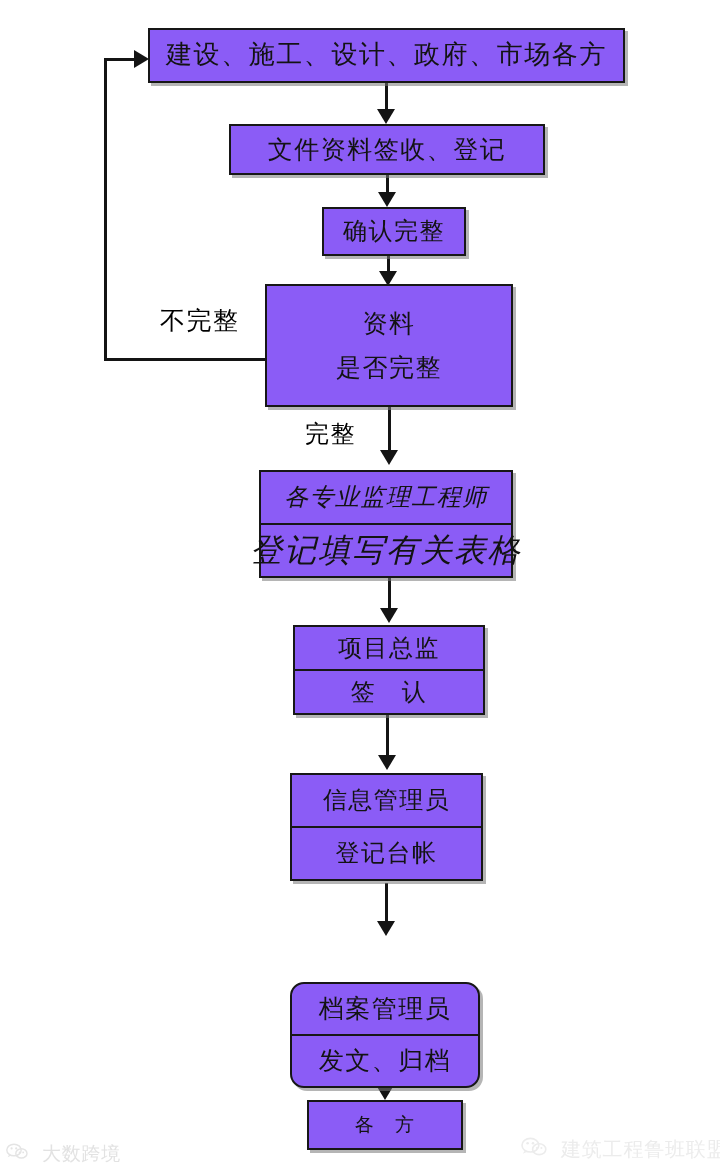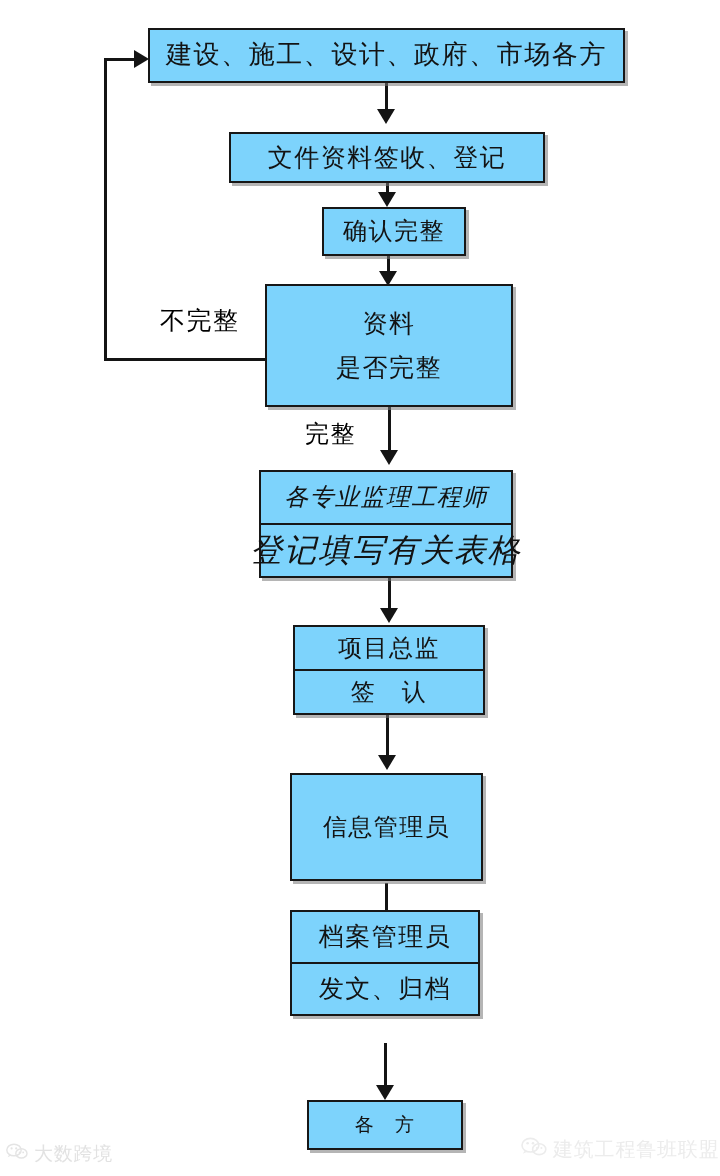--- a/index.html
+++ b/index.html
@@ -21,7 +21,7 @@
   .node {
     position: absolute;
     box-sizing: border-box;
-    background: #7dd3fc;
+    background: #8b5cf6;
     border: 2px solid #171717;
     box-shadow: 3px 3px 0 0 rgba(120,120,120,0.55);
     display: flex;

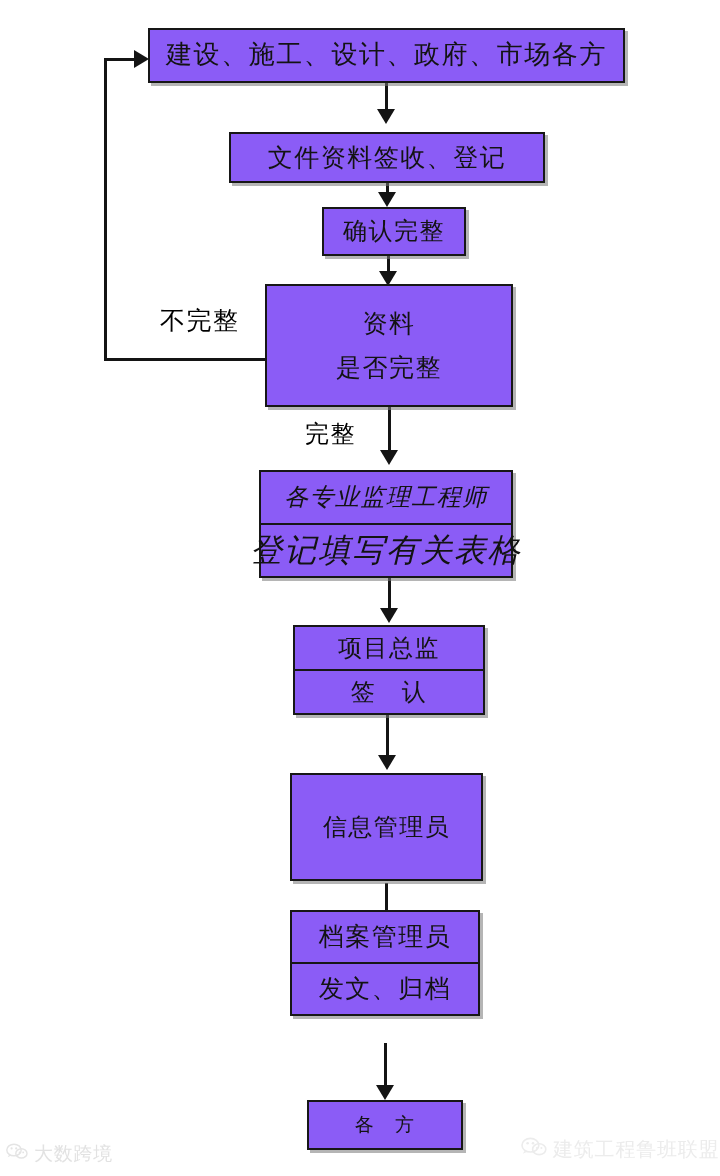--- a/index.html
+++ b/index.html
@@ -124,7 +124,7 @@
   <div class="vline" style="left:385px; top:83px; height:29px;"></div>
   <div class="arrow-down" style="left:377px; top:109px;"></div>
 
-  <div class="node" style="left:229px; top:132px; width:316px; height:51px;justify-content:center;">
+  <div class="node" style="left:229px; top:124px; width:316px; height:51px;justify-content:center;">
     <div class="cell" style="font-size:25px;">文件资料签收、登记</div>
   </div>
 

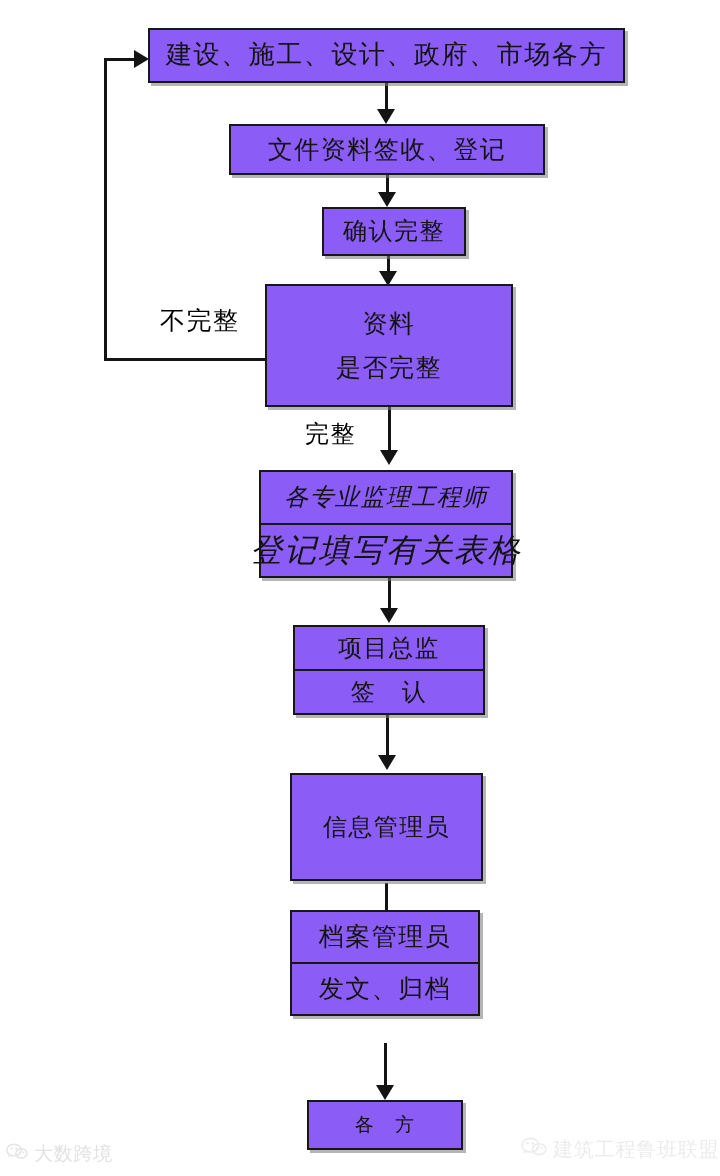--- a/index.html
+++ b/index.html
@@ -173,6 +173,7 @@
 
   <div class="node" style="left:290px; top:773px; width:193px; height:108px;">
     <div class="cell" style="font-size:24px;">信息管理员</div>
+    <div class="cell divider-top" style="font-size:24px;">登记台帐</div>
   </div>
 
   <div class="vline" style="left:385px; top:883px; height:40px;"></div>

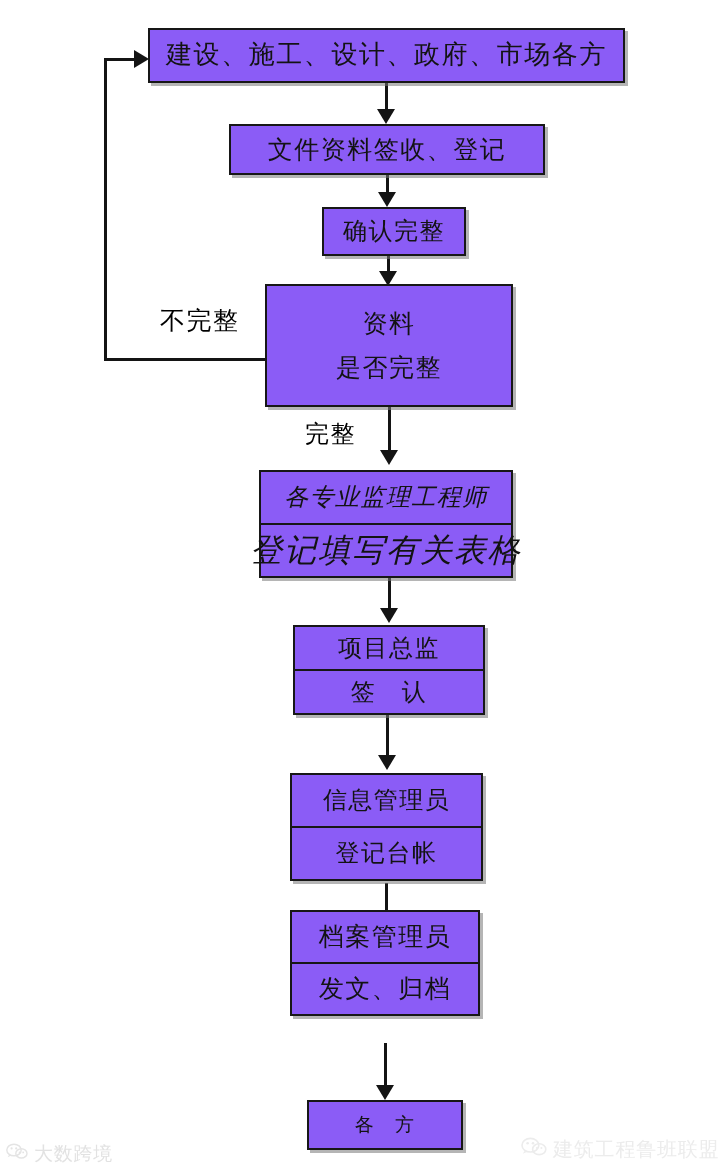--- a/index.html
+++ b/index.html
@@ -179,7 +179,7 @@
   <div class="vline" style="left:385px; top:883px; height:40px;"></div>
   <div class="arrow-down" style="left:377px; top:921px;"></div>
 
-  <div class="node" style="left:290px; top:910px; width:190px; height:106px;">
+  <div class="node" style="left:290px; top:982px; width:190px; height:106px;border-radius:14px;">
     <div class="cell" style="font-size:25px;">档案管理员</div>
     <div class="cell divider-top" style="font-size:25px;">发文、归档</div>
   </div>

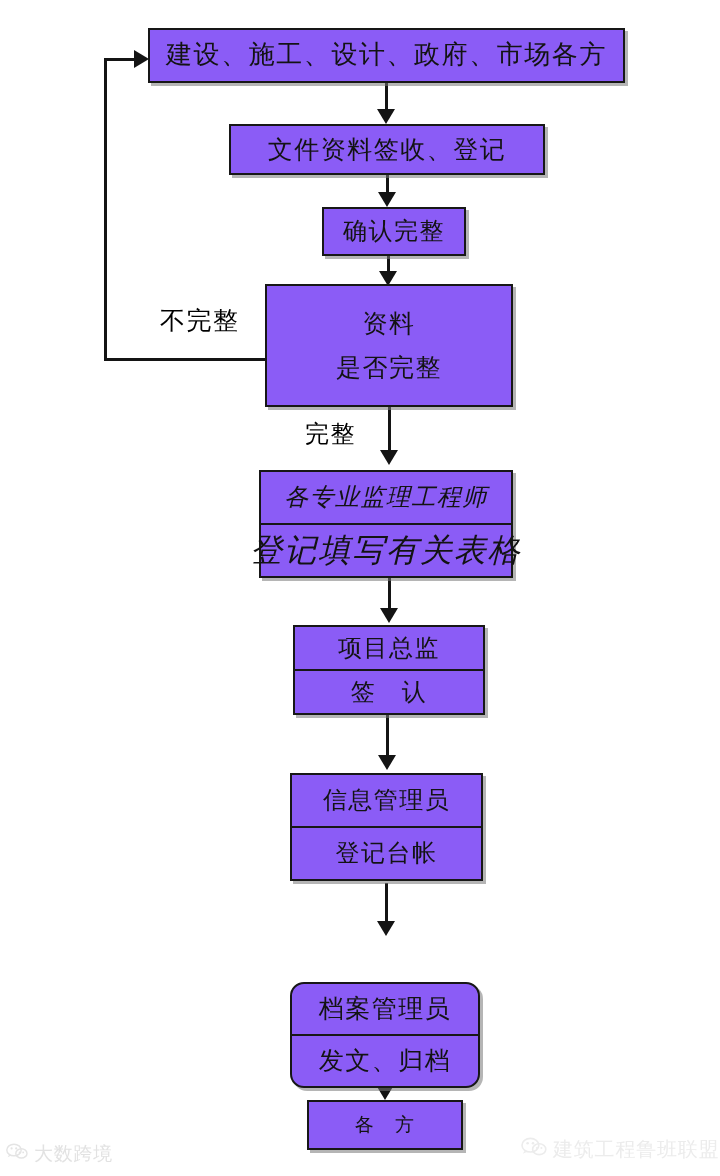--- a/index.html
+++ b/index.html
@@ -98,7 +98,7 @@
     position: absolute;
     display: flex;
     align-items: center;
-    gap: 6px;
+    gap: 14px;
     z-index: 5;
     user-select: none;
   }

